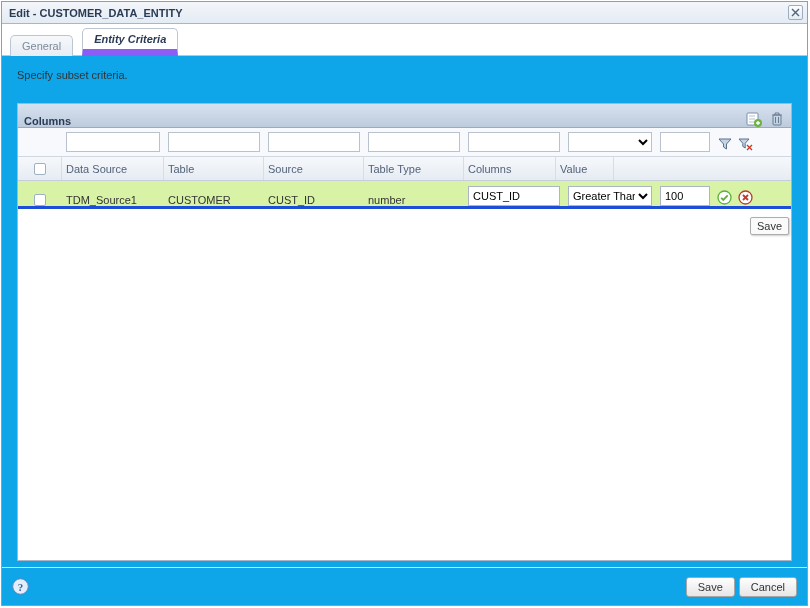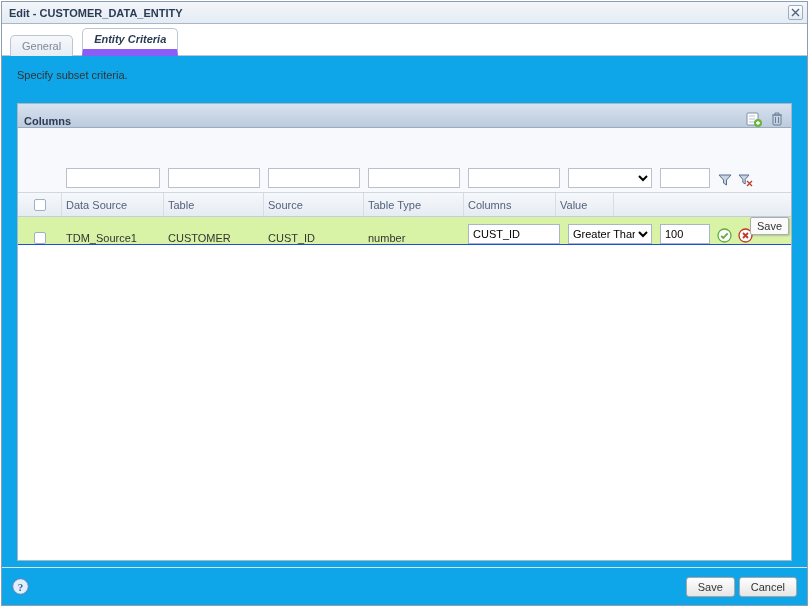--- a/index.html
+++ b/index.html
@@ -119,7 +119,7 @@
   .col { padding: 0 4px; overflow:hidden; white-space:nowrap; text-overflow:ellipsis; }
   .c-chk   { width: 44px; flex: none; display:flex; justify-content:center; }
   .c-ds    { width: 102px; flex: none; }
-  .c-table { width: 100px; flex: none; margin-top: 36px; }
+  .c-table { width: 100px; flex: none; }
   .c-col   { width: 100px; flex: none; }
   .c-dtype { width: 100px; flex: none; }
   .c-label { width: 100px; flex: none; }

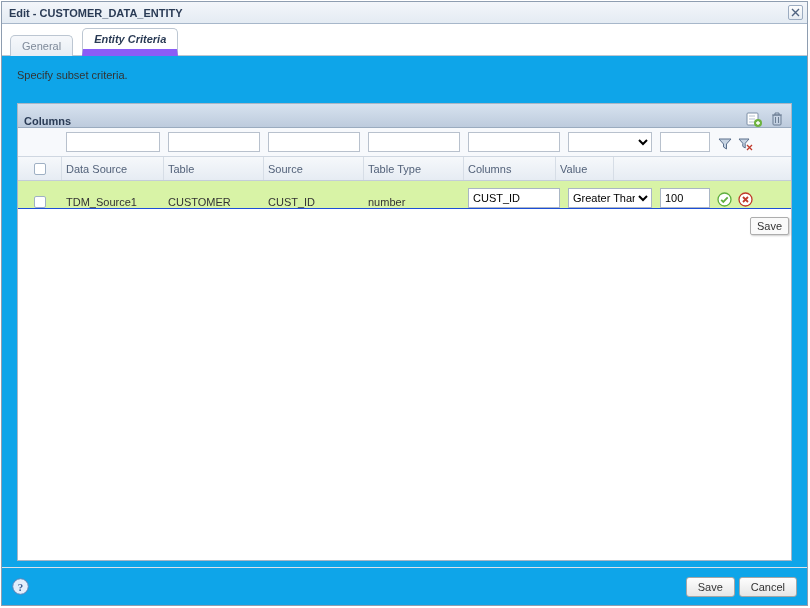--- a/index.html
+++ b/index.html
@@ -159,7 +159,7 @@
 
   .data-row {
     background: #d8f3a6;
-    border-bottom: 1px solid #1d4ed8;
+    border-bottom: 3px solid #1d4ed8;
     height: 28px;
   }
   .data-row input[type=text] {

